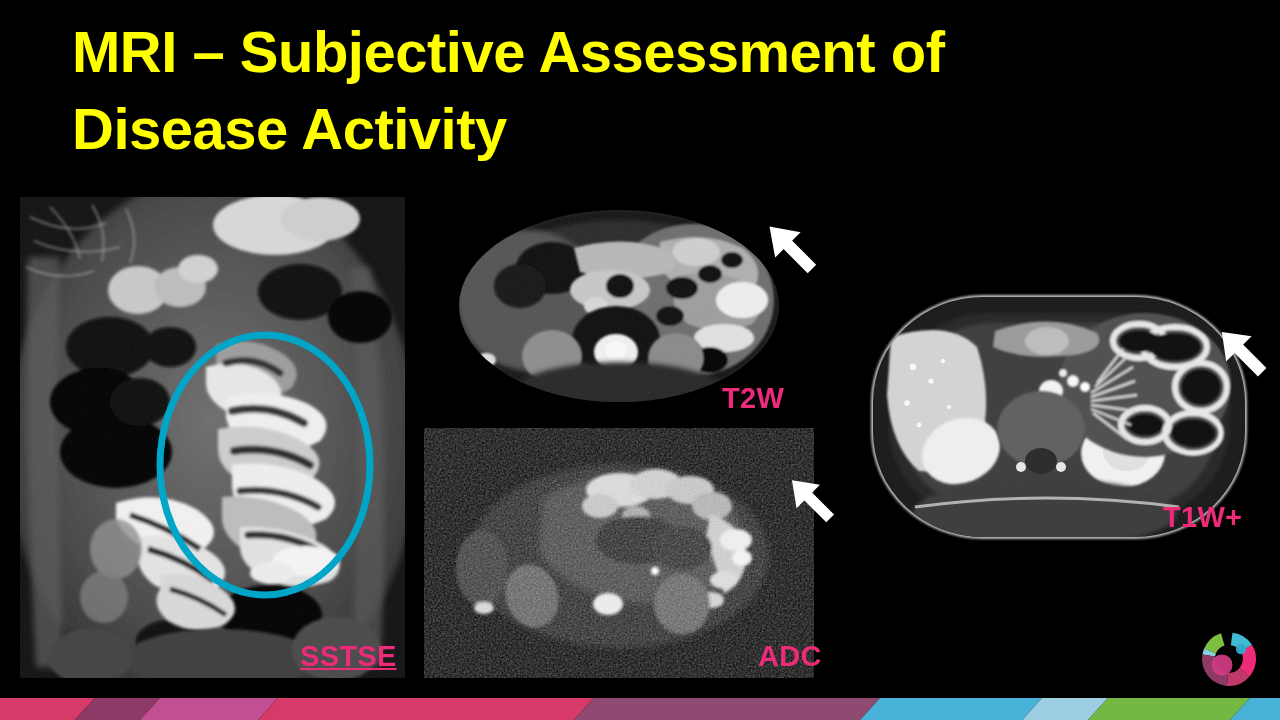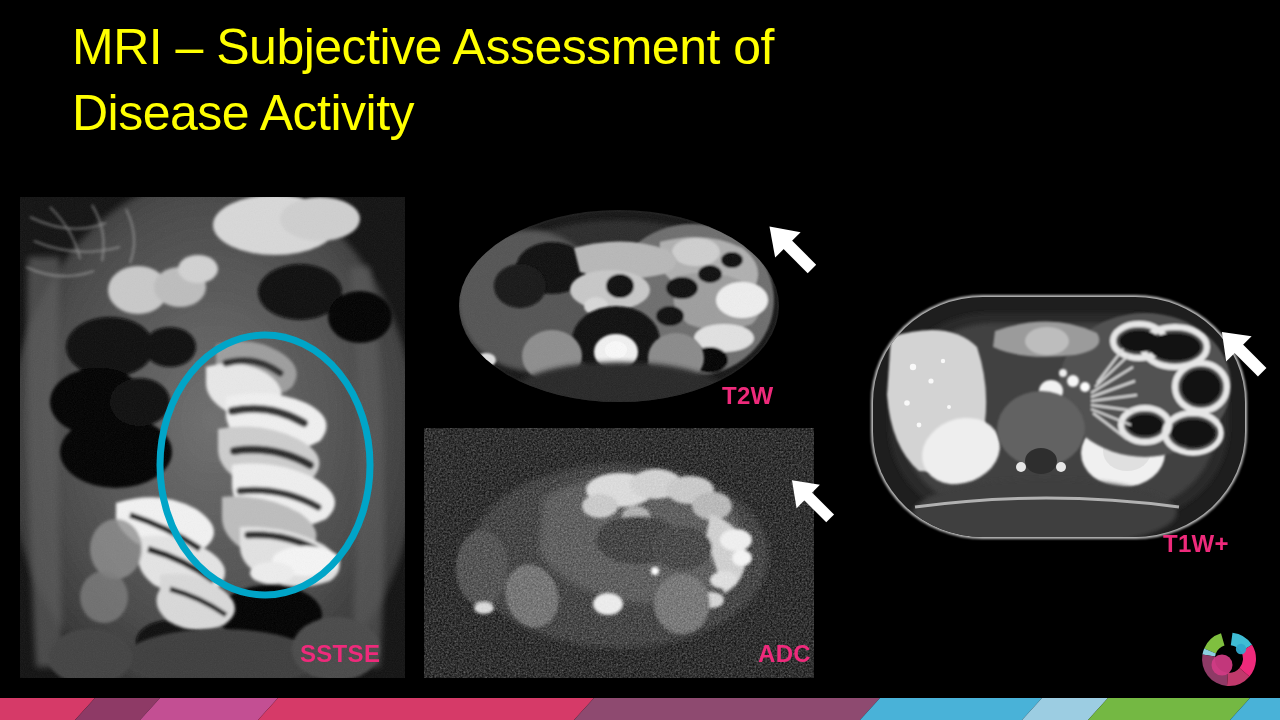--- a/index.html
+++ b/index.html
@@ -14,7 +14,7 @@
   #title{
     position:absolute;left:72px;top:14px;width:1100px;
     color:#FFFF00;
-    font-size:50px;font-weight:normal;line-height:1.32;
+    font-size:58px;font-weight:bold;line-height:1.32;
     letter-spacing:-0.5px;
     white-space:pre-line;
   }

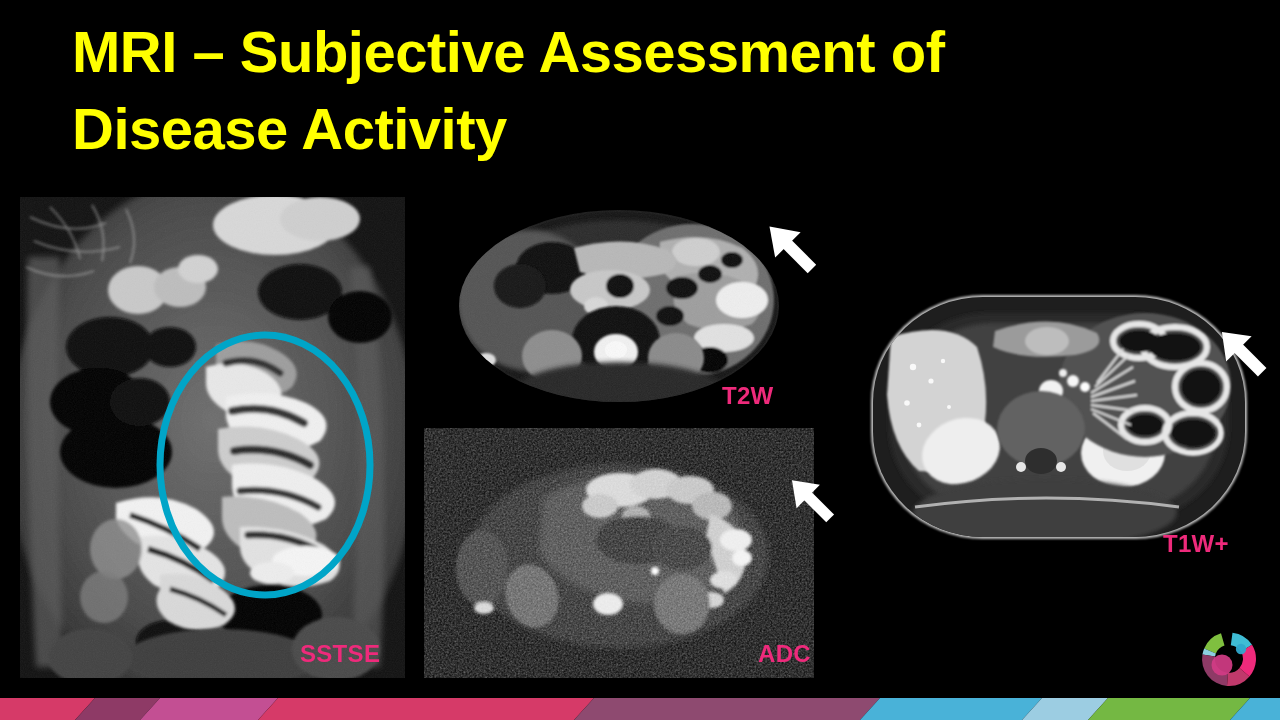--- a/index.html
+++ b/index.html
@@ -31,7 +31,7 @@
   
   .seq-label{
     position:absolute;color:#EE2A7B;
-    font-size:24px;font-weight:bold;letter-spacing:0.3px;
+    font-size:29px;font-weight:bold;letter-spacing:0.3px;
     pointer-events:none;
   }
   #label-sstse{left:300px;top:640px;}

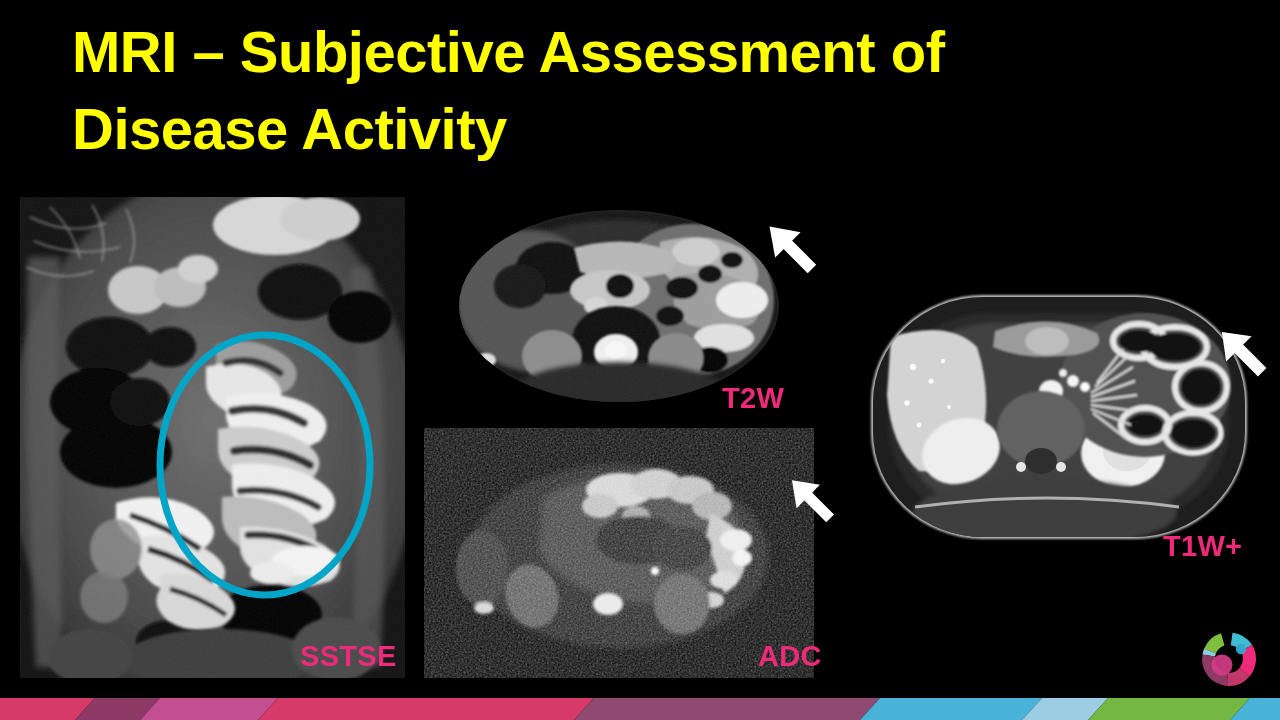--- a/index.html
+++ b/index.html
@@ -37,7 +37,7 @@
   #label-sstse{left:300px;top:640px;}
   #label-t2w  {left:722px;top:382px;}
   #label-adc  {left:758px;top:640px;}
-  #label-t1w  {left:1163px;top:530px;}
+  #label-t1w  {left:1163px;top:501px;}
 
   
   .annot{position:absolute;pointer-events:none;}

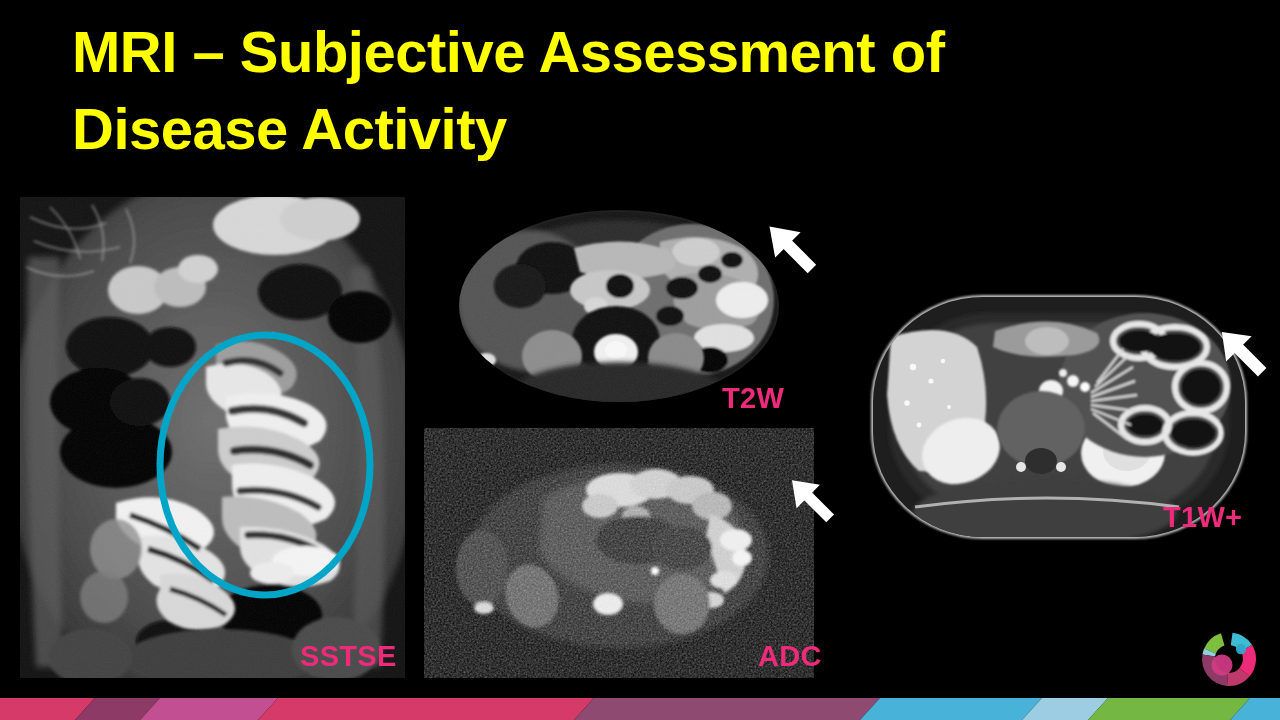--- a/index.html
+++ b/index.html
@@ -34,7 +34,7 @@
     font-size:29px;font-weight:bold;letter-spacing:0.3px;
     pointer-events:none;
   }
-  #label-sstse{left:300px;top:640px;}
+  #label-sstse{left:300px;top:640px;text-decoration:underline;}
   #label-t2w  {left:722px;top:382px;}
   #label-adc  {left:758px;top:640px;}
   #label-t1w  {left:1163px;top:501px;}

